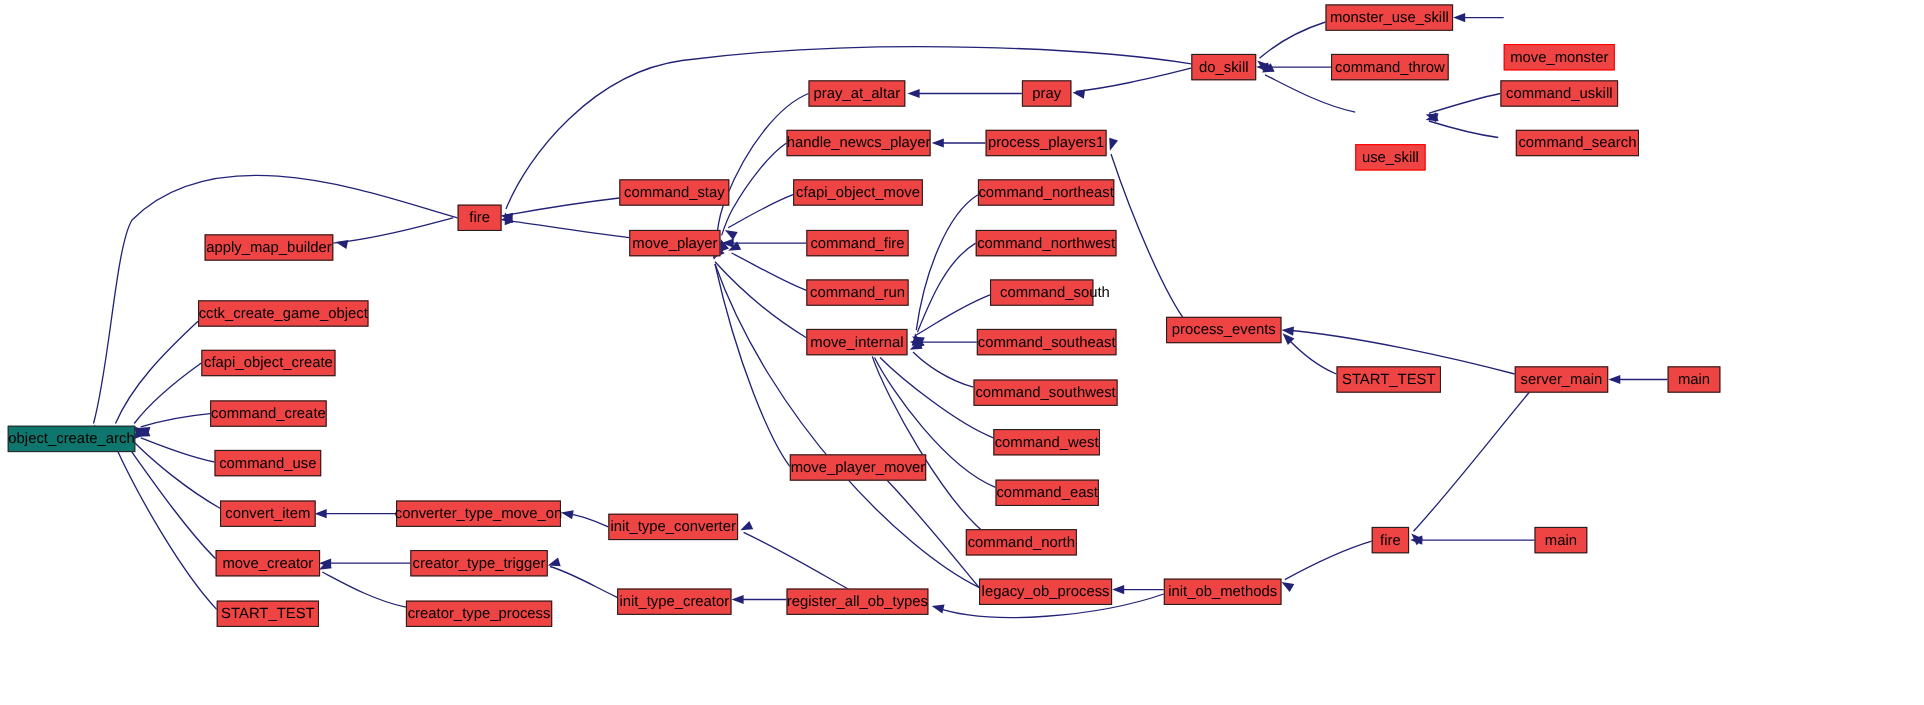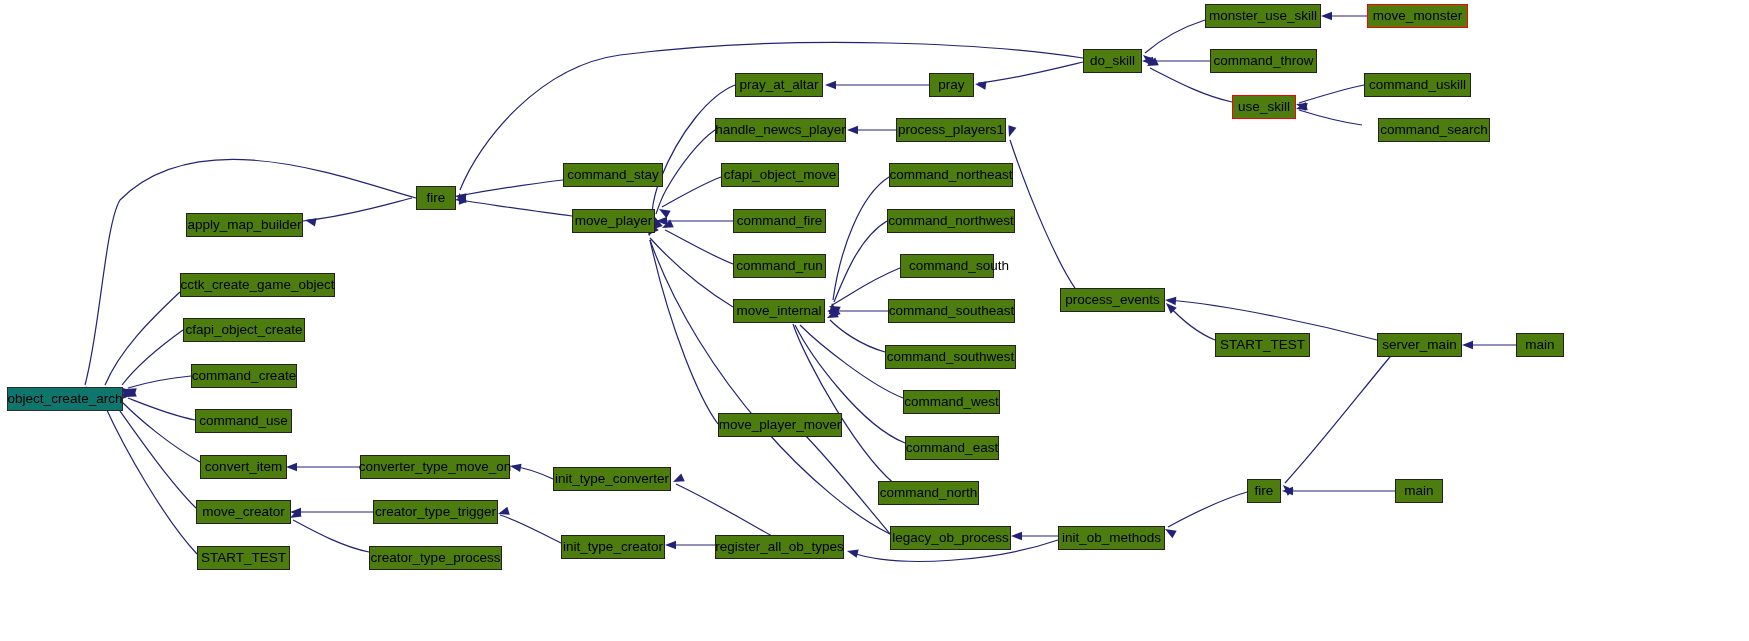--- a/index.html
+++ b/index.html
@@ -17,7 +17,7 @@
     position:absolute;
     box-sizing:border-box;
     border:1px solid #222222;
-    background:#4d7c0f;
+    background:#ef4444;
     color:#000000;
     font-size:13.5px;
     line-height:1;

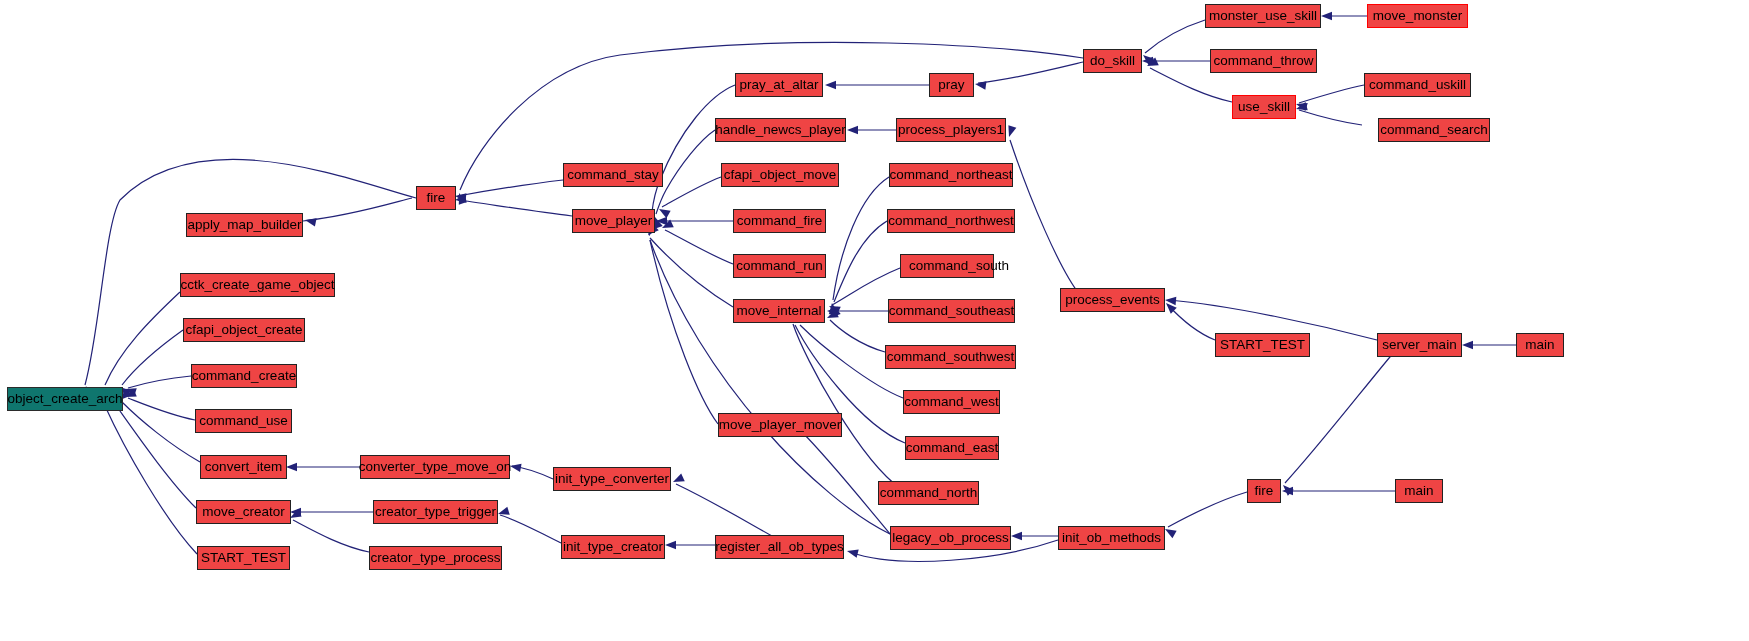--- a/index.html
+++ b/index.html
@@ -34,6 +34,7 @@
   }
   .node.red{
     border-color:#ff0000;
+    margin-top:36px;
   }
   .node .lbl{
     display:block;

